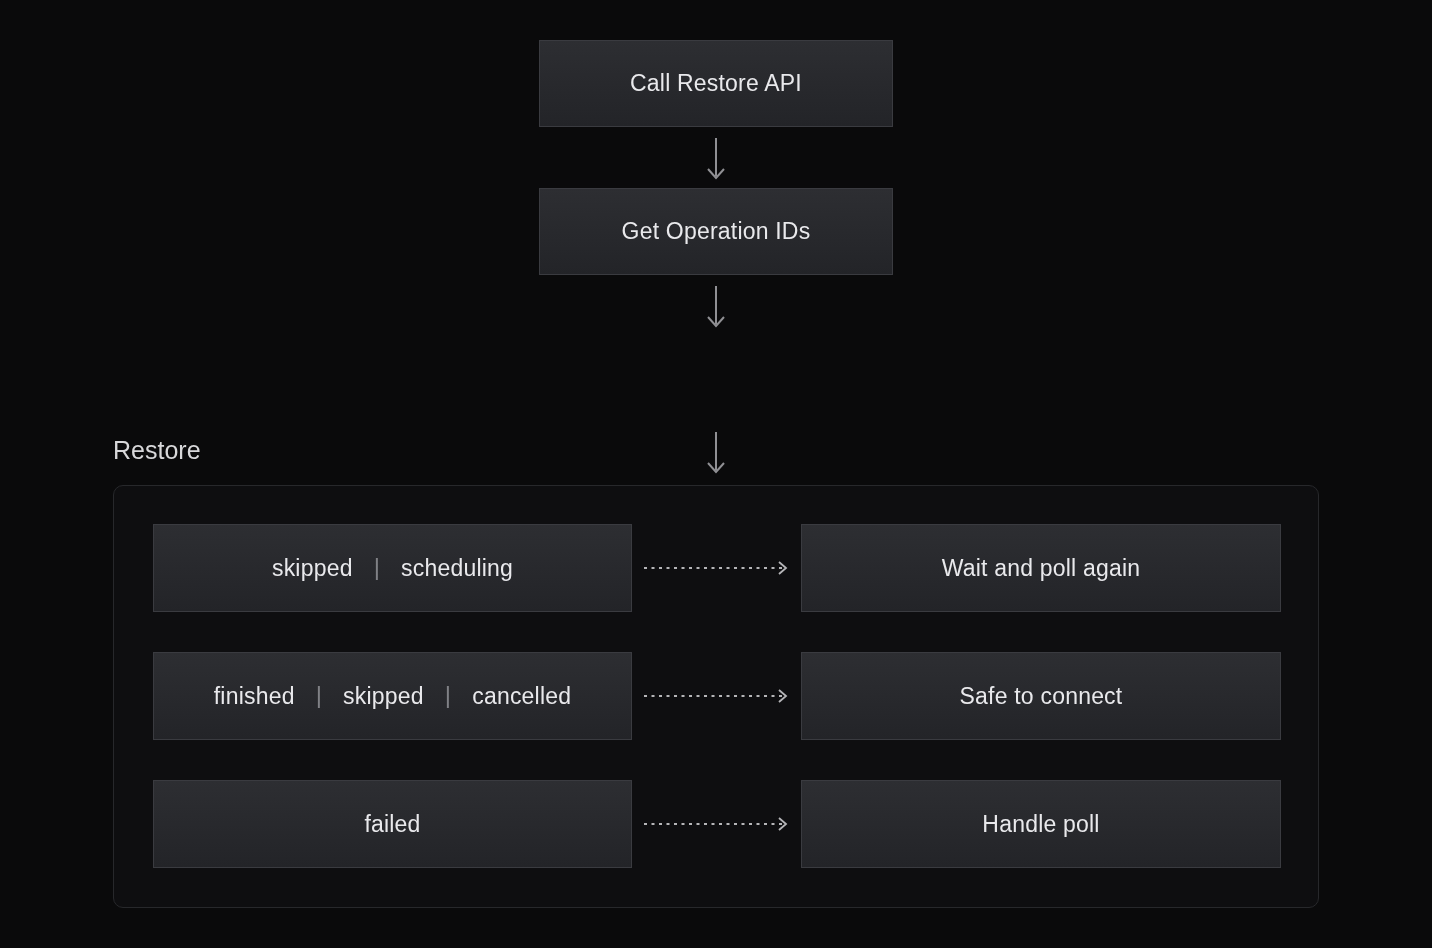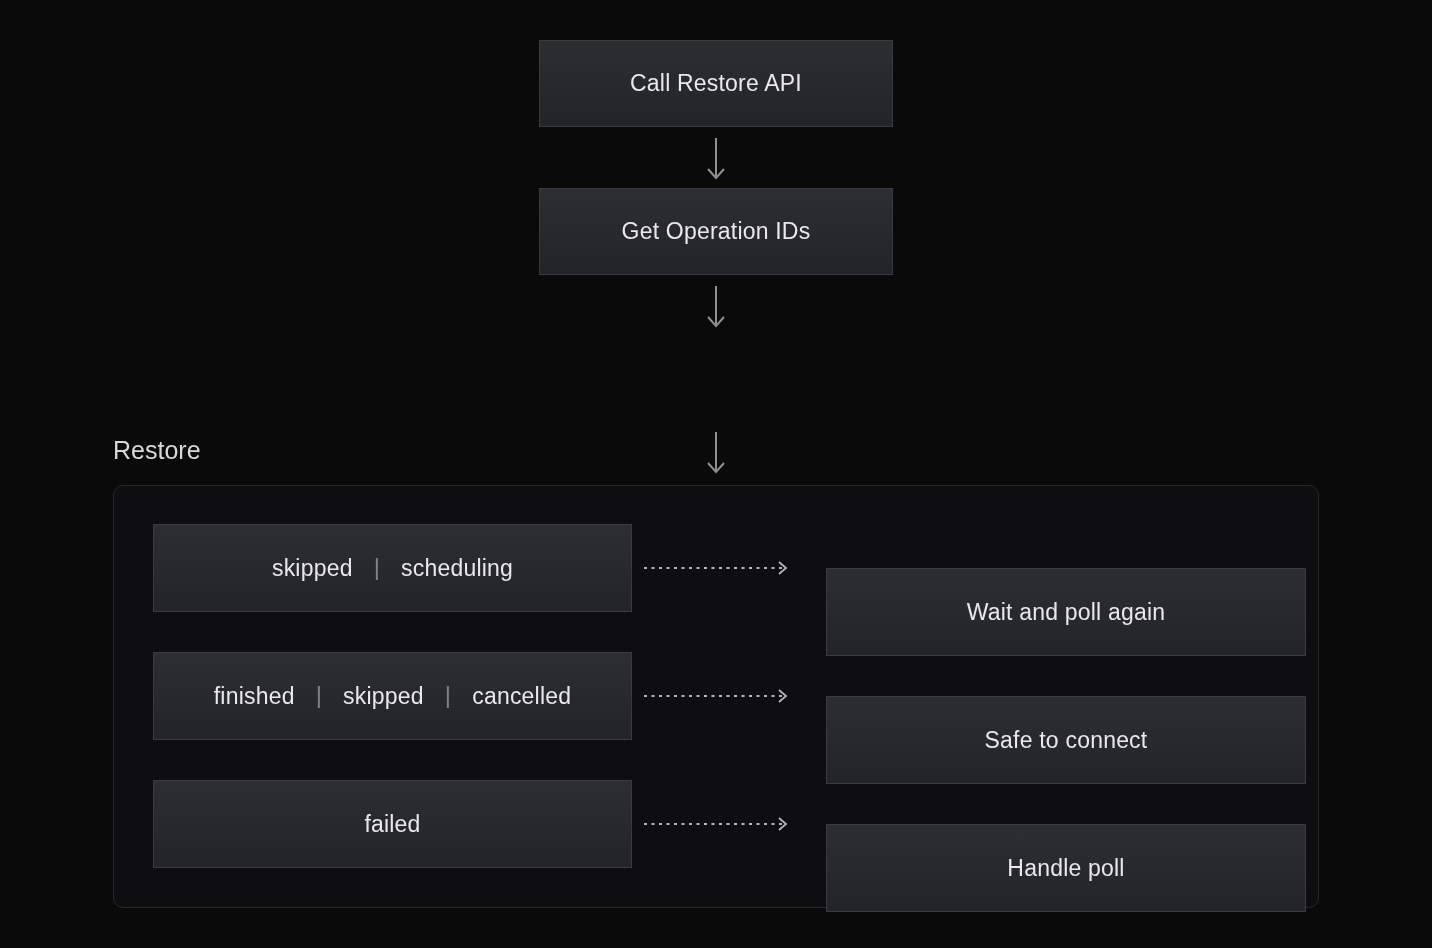--- a/index.html
+++ b/index.html
@@ -57,7 +57,7 @@
     background: var(--container-bg);
   }
   .state-node { left: 39px; width: 479px; height: 88px; }
-  .action-node { left: 712px; width: 480px; height: 88px; margin-top: 44px; }
+  .action-node { left: 687px; width: 480px; height: 88px; }
   .row-0 { top: 38px; }
   .row-1 { top: 166px; }
   .row-2 { top: 294px; }

